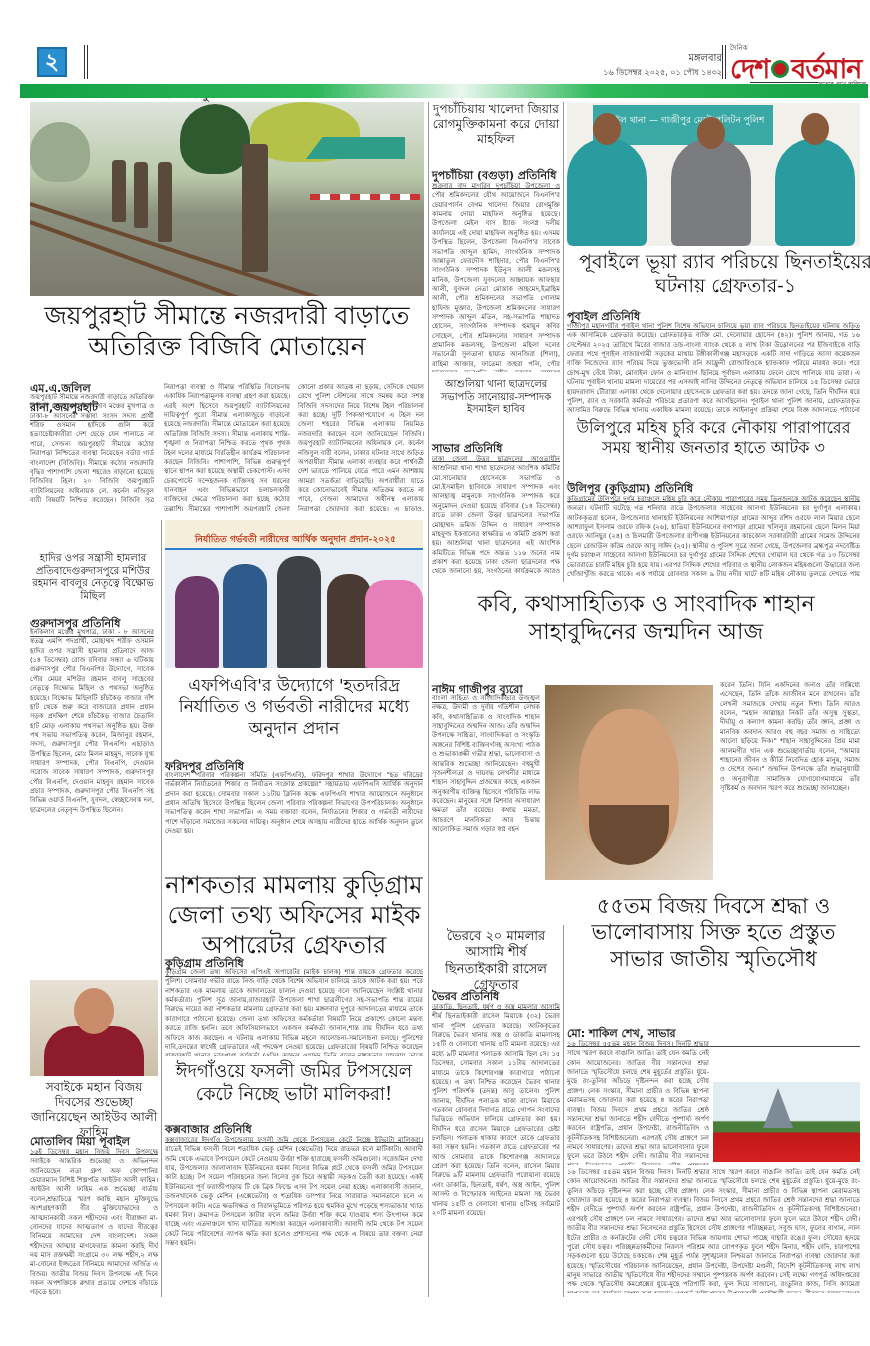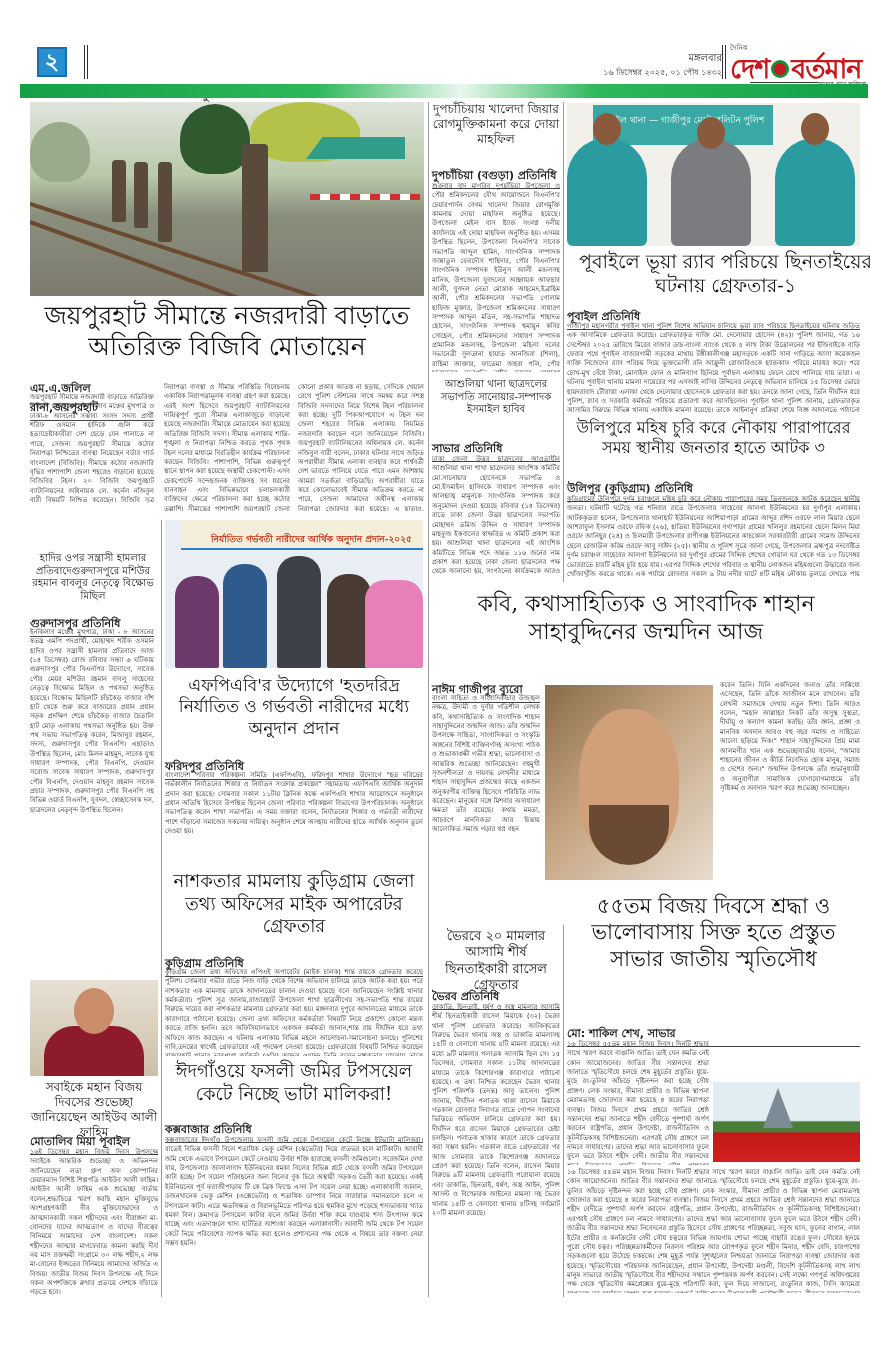--- a/index.html
+++ b/index.html
@@ -37,7 +37,7 @@
   .ph-police .head { position: absolute; width: 28px; height: 32px; border-radius: 50%; background: #8a5a3c; }
 
   .ph-event { left: 165px; top: 520px; width: 258px; height: 148px; background: #e8eef4; }
-  .ph-event .banner { position: absolute; left: 16px; top: 0; width: 100%; height: 30px; background: #f4eedb; border-bottom: 2px solid #2a7ed0; color: #c13b1e; font-size: 9px; font-weight: bold; padding: 12px 0 0 30px; }
+  .ph-event .banner { position: absolute; left: 0; top: 0; width: 100%; height: 30px; background: #f4eedb; border-bottom: 2px solid #2a7ed0; color: #c13b1e; font-size: 9px; font-weight: bold; padding: 12px 0 0 30px; }
   .ph-event .person { position: absolute; bottom: 0; width: 44px; border-radius: 20px 20px 2px 2px; }
 
   .ph-fahim { left: 30px; top: 980px; width: 128px; height: 96px; background: linear-gradient(180deg, #e8e1d4, #cbbfa8); }

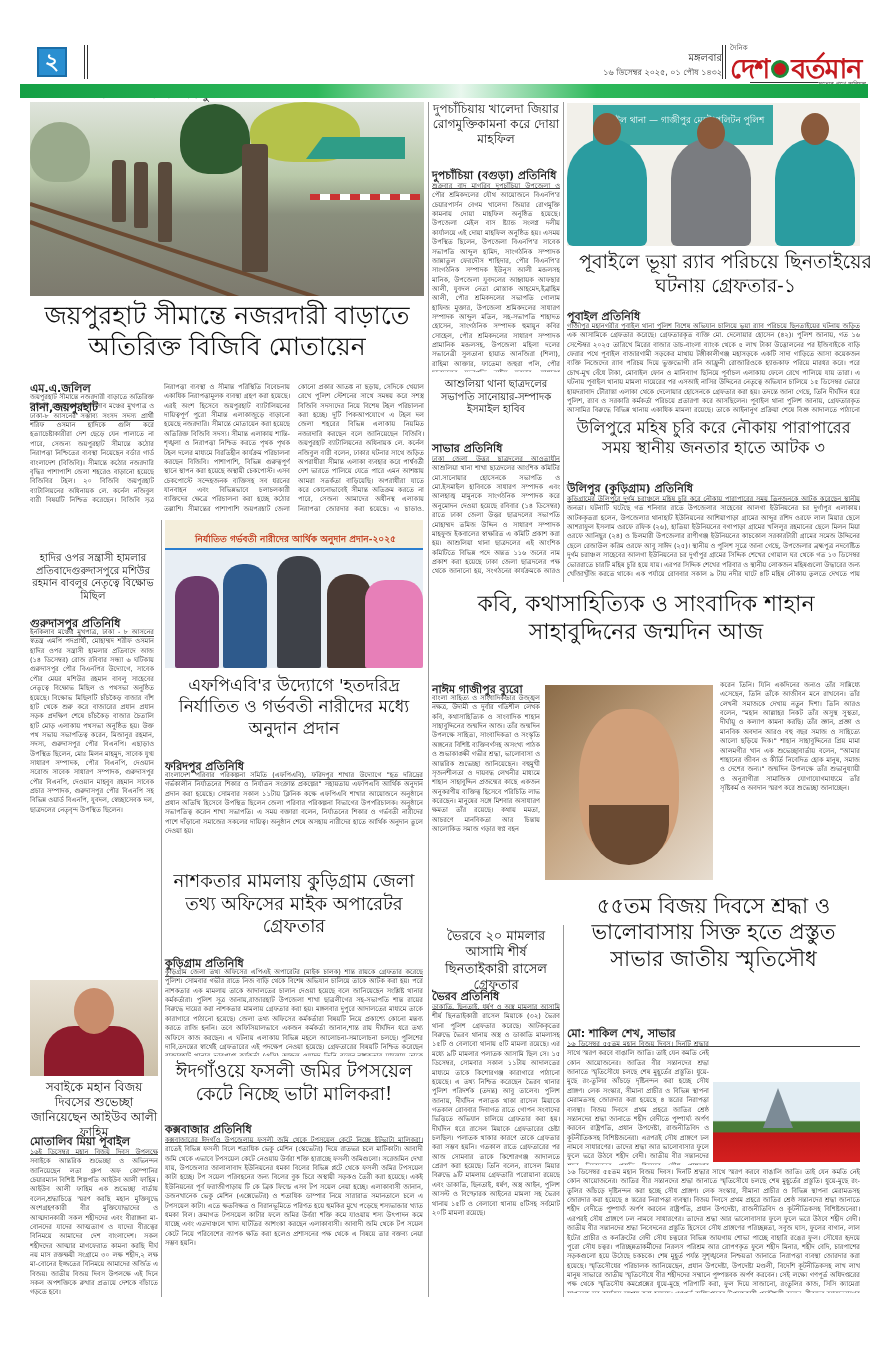--- a/index.html
+++ b/index.html
@@ -112,7 +112,7 @@
 <div class="abs byline" style="left:165px;top:758px;width:258px;">ফরিদপুর প্রতিনিধি</div>
 <div class="abs body-text" style="left:165px;top:771px;width:258px;height:90px;overflow:hidden;">বাংলাদেশ পরিবার পরিকল্পনা সমিতি (এফপিএবি), ফরিদপুর শাখার উদ্যোগে "হত দরিদ্রের গর্ভকালীন নির্যাতনের শিকার ও নির্যাতন সংক্রান্ত প্রকল্পের" সহায়তায় এফপিএবি আর্থিক অনুদান প্রদান করা হয়েছে। সোমবার সকাল ১১টায় ক্লিনিক কক্ষে এফপিএবি শাখার আয়োজনে অনুষ্ঠানে প্রধান অতিথি হিসেবে উপস্থিত ছিলেন জেলা পরিবার পরিকল্পনা বিভাগের উপপরিচালক। অনুষ্ঠানে সভাপতিত্ব করেন শাখা সভাপতি। এ সময় বক্তারা বলেন, নির্যাতনের শিকার ও গর্ভবতী নারীদের পাশে দাঁড়ানো সমাজের সকলের দায়িত্ব। অনুষ্ঠান শেষে অসহায় নারীদের হাতে আর্থিক অনুদান তুলে দেওয়া হয়।</div>
 
-<div class="abs hl" style="left:165px;top:870px;width:258px;font-size:18px;">নাশকতার মামলায় কুড়িগ্রাম জেলা তথ্য অফিসের মাইক অপারেটর গ্রেফতার</div>
+<div class="abs hl" style="left:165px;top:870px;width:258px;font-size:24px;">নাশকতার মামলায় কুড়িগ্রাম জেলা তথ্য অফিসের মাইক অপারেটর গ্রেফতার</div>
 <div class="abs byline" style="left:165px;top:955px;width:258px;">কুড়িগ্রাম প্রতিনিধি</div>
 <div class="abs body-text" style="left:165px;top:968px;width:258px;height:88px;overflow:hidden;">কুড়িগ্রাম জেলা তথ্য অফিসের এপিএই অপারেটর (মাইক চালক) শান্ত রায়কে গ্রেফতার করেছে পুলিশ। সোমবার গভীর রাতে নিজ বাড়ি থেকে বিশেষ অভিযান চালিয়ে তাকে আটক করা হয়। পরে নাশকতার এক মামলায় তাকে আদালতের চালান দেওয়া হয়েছে বলে জানিয়েছেন সংশ্লিষ্ট থানার কর্মকর্তারা। পুলিশ সূত্র জানায়,রাজারহাট উপজেলা শাখা ছাত্রলীগের সহ-সভাপতি শান্ত রায়ের বিরুদ্ধে দায়ের করা নাশকতার মামলায় গ্রেফতার করা হয়। মঙ্গলবার দুপুরে আদালতের মাধ্যমে তাকে কারাগারে পাঠানো হয়েছে। জেলা তথ্য অফিসের কর্মকর্তারা বিষয়টি নিয়ে প্রকাশ্যে কোনো মন্তব্য করতে রাজি হননি। তবে অফিসিয়ালভাবে একজন কর্মকর্তা জানান,শান্ত রায় দীর্ঘদিন ধরে তথ্য অফিসে কাজ করছেন। এ ঘটনায় এলাকায় বিভিন্ন মহলে আলোচনা-সমালোচনা চলছে। পুলিশের দাবি,তদন্তের স্বার্থেই গ্রেফতারের এই পদক্ষেপ নেওয়া হয়েছে। গ্রেফতারের বিষয়টি নিশ্চিত করেছেন রাজারহাট থানার ভারপ্রাপ্ত কর্মকর্তা (ওসি) আব্দুল ওয়াদুদ তিনি বলেন,নাশকতার মামলায় তাকে গ্রেফতার করা হয়েছে। এসব মামলার অন্য আসামিদের গ্রেফতারের জন্য অভিযান অব্যাহত রয়েছে।</div>
 

